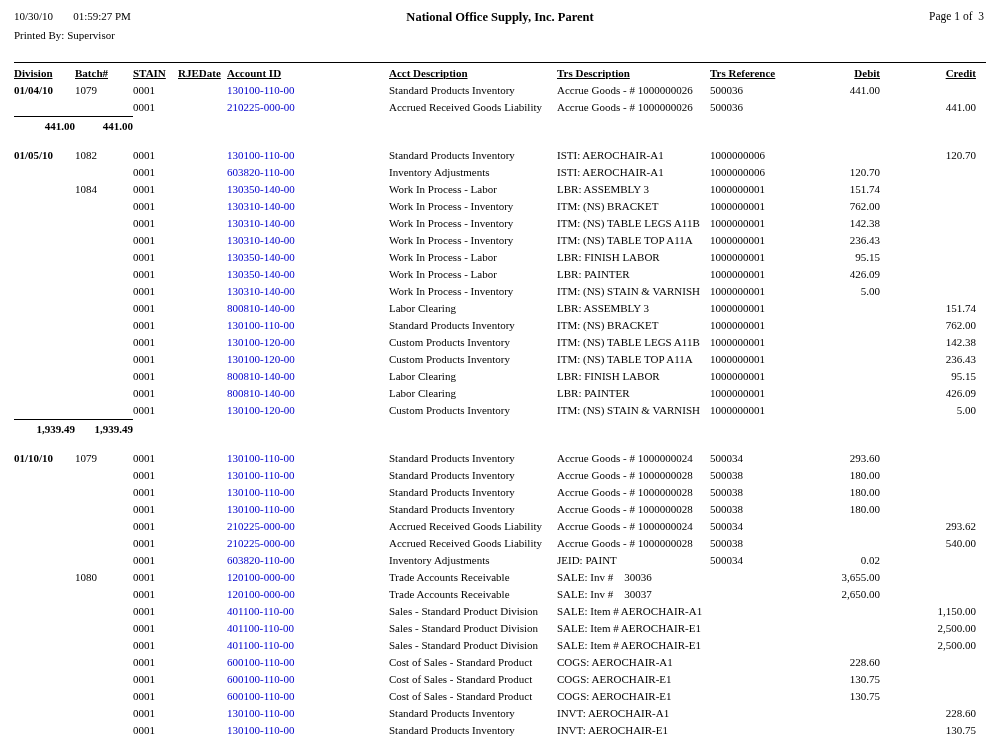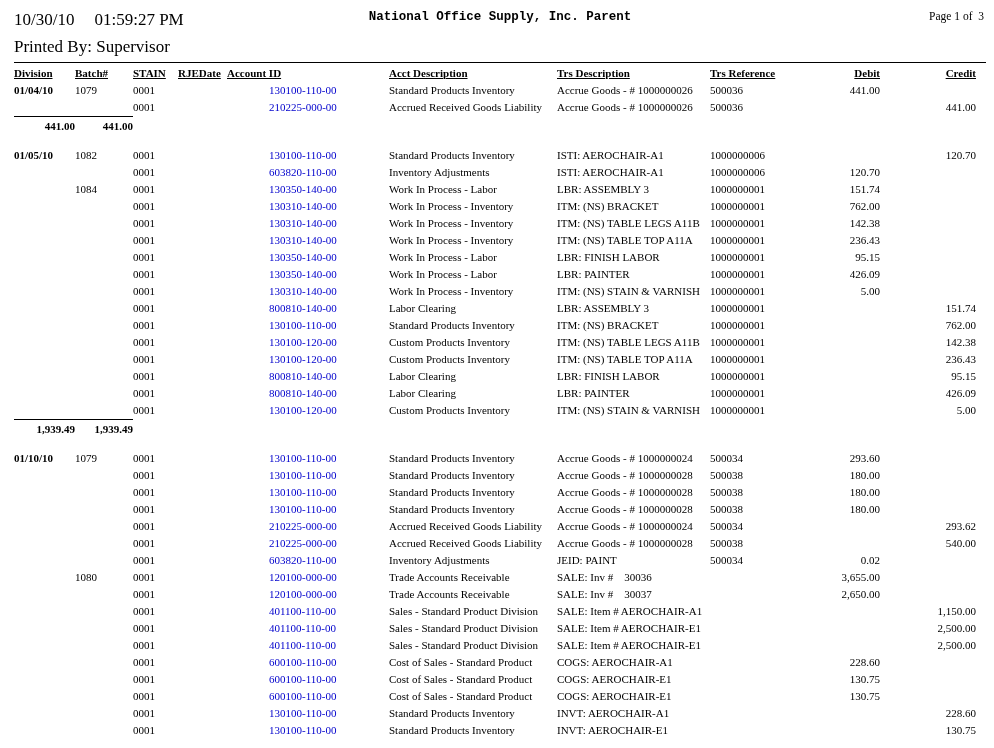--- a/index.html
+++ b/index.html
@@ -13,7 +13,7 @@
 
   
   .report-header { position:relative; height:48px; }
-  .hdr-left { position:absolute; left:0; top:2px; font-size:17px; }
+  .hdr-left { position:absolute; left:0; top:2px; font-size:11px; }
   .hdr-datetime .time { margin-left:20px; }
   .hdr-printedby { margin-top:7px; }
   .hdr-center { text-align:center; padding-top:2px; }

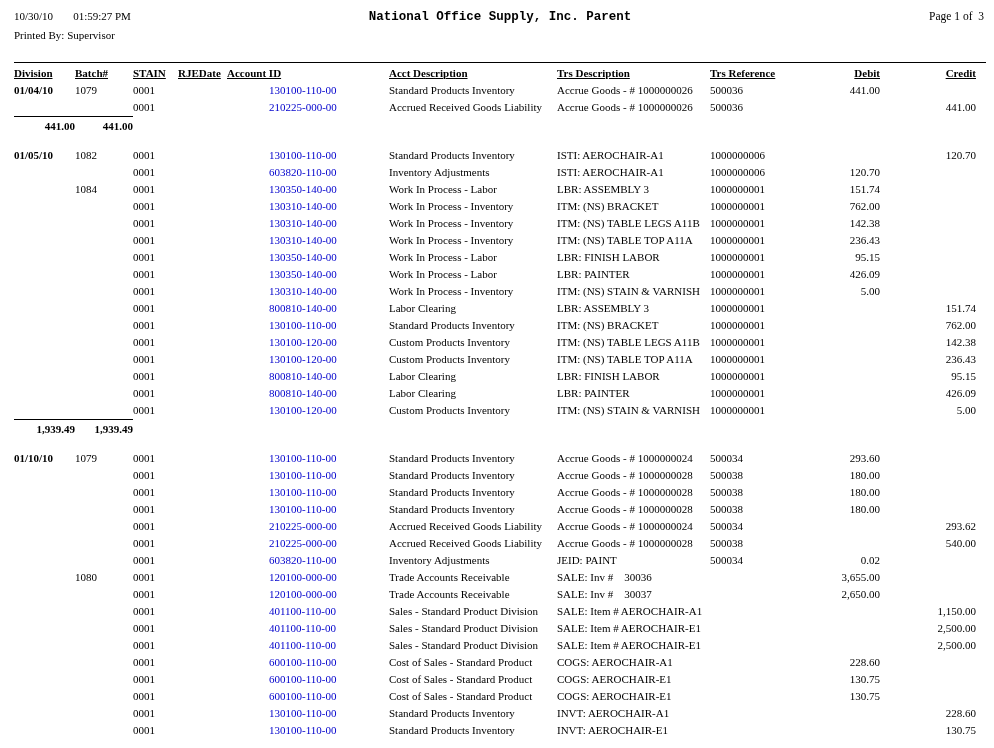--- a/index.html
+++ b/index.html
@@ -17,7 +17,7 @@
   .hdr-datetime .time { margin-left:20px; }
   .hdr-printedby { margin-top:7px; }
   .hdr-center { text-align:center; padding-top:2px; }
-  .company { font-weight:bold; font-size:12.5px;font-family:Liberation Mono, monospace; }
+  .company { font-weight:bold; font-size:12.5px; }
   .title { font-weight:bold; font-size:17px; margin-top:5px; letter-spacing:0.2px; }
   .hdr-right { position:absolute; right:2px; top:2px; font-size:11.5px; white-space:pre;margin-left:48px; }
   .header-rule { border:none; border-top:1px solid #000; margin:6px 0 0 0; }

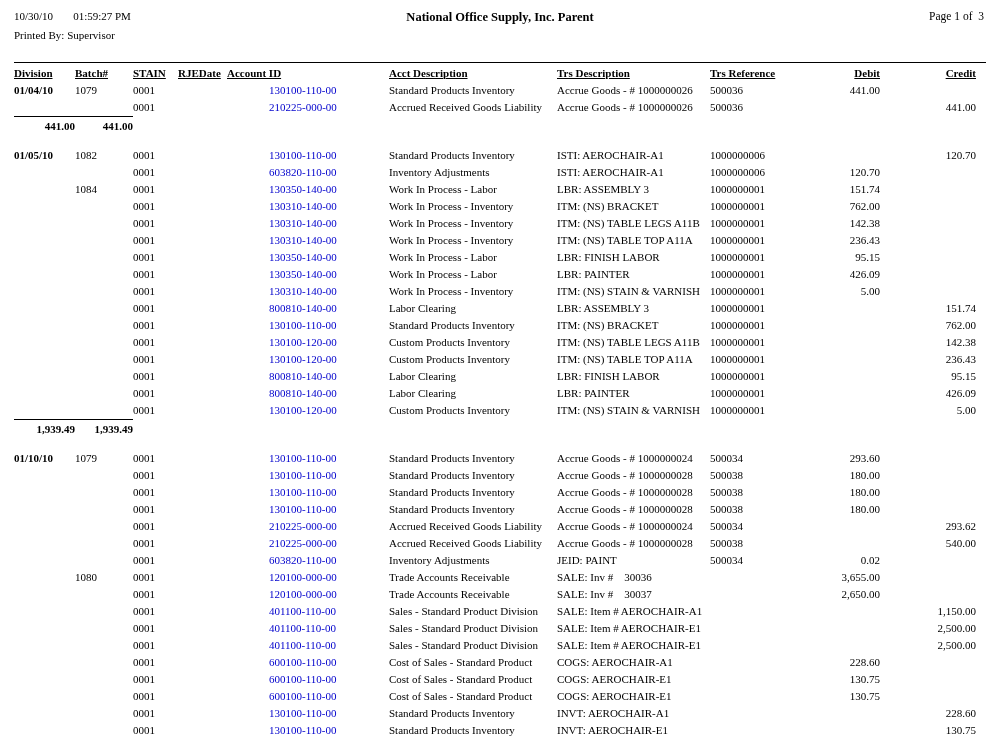--- a/index.html
+++ b/index.html
@@ -33,7 +33,7 @@
   .entry-row { font-size:11px; height:17px; line-height:16px; white-space:pre; overflow:visible; }
   .entry-row > div { overflow:visible; white-space:pre; }
   .cell-date { font-weight:bold; }
-  .cell-acct { color:var(--link-color,#0000cc); cursor:pointer;margin-left:42px; }
+  .cell-acct { color:var(--link-color,#0000cc); cursor:pointer; }
   .col-debit, .col-credit { text-align:right; }
   .total-row { font-size:11px; font-weight:bold; height:20px; line-height:18px; }
   .total-label { grid-column:1 / 9; text-align:right; padding-right:2px; }

